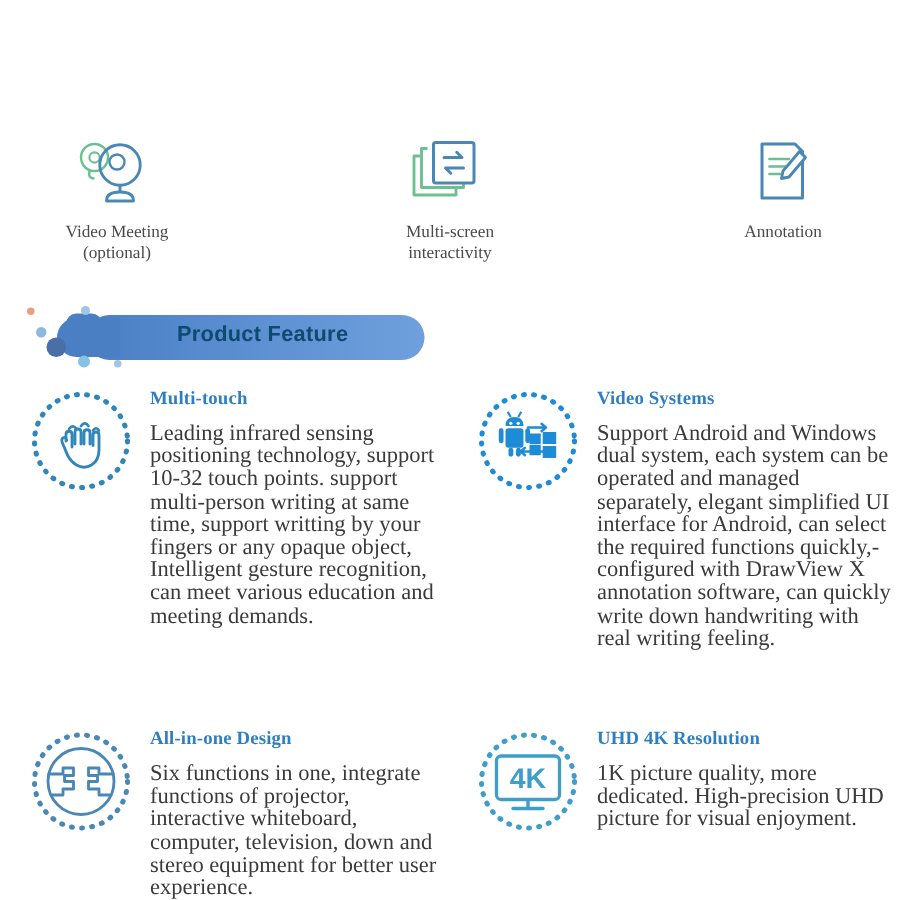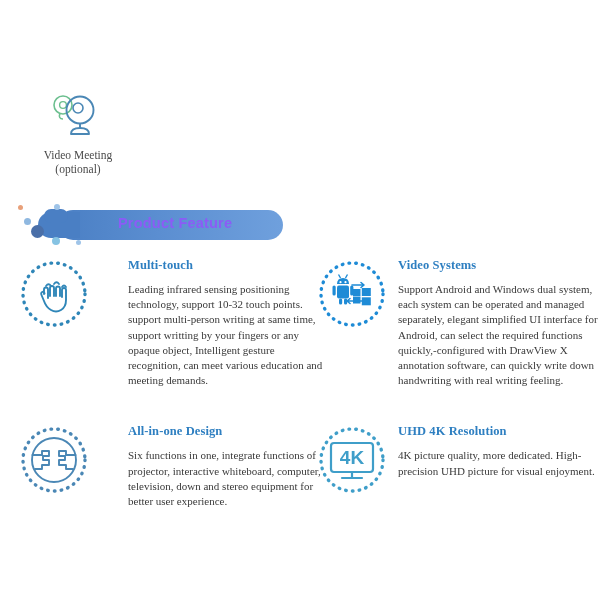--- a/index.html
+++ b/index.html
@@ -151,6 +151,21 @@
     </div>
 
 
+    <div class="top-item">
+      <div class="top-icon">
+        <svg width="52" height="48" viewBox="0 0 52 48">
+          <path d="M6 14 L2 14 L2 40 L30 40 L30 36" fill="none" stroke="#6cbf8f" stroke-width="1.9" stroke-linejoin="round"></path>
+          <path d="M11 9 L7 9 L7 35 L35 35 L35 31" fill="none" stroke="#6cbf8f" stroke-width="1.9" stroke-linejoin="round"></path>
+          <rect x="15" y="5" width="27" height="27" rx="1.5" fill="#fff" stroke="#4a87b5" stroke-width="2"></rect>
+          <g stroke="#4a87b5" fill="none" stroke-width="2" stroke-linecap="round" stroke-linejoin="round">
+            <path d="M22 15 L34 15 L30.5 11.5"></path>
+            <path d="M35 22 L23 22 L26.5 25.5"></path>
+          </g>
+        </svg>
+      </div>
+      <div class="top-label">Multi-screen
+interactivity</div>
+    </div>
 
 
 

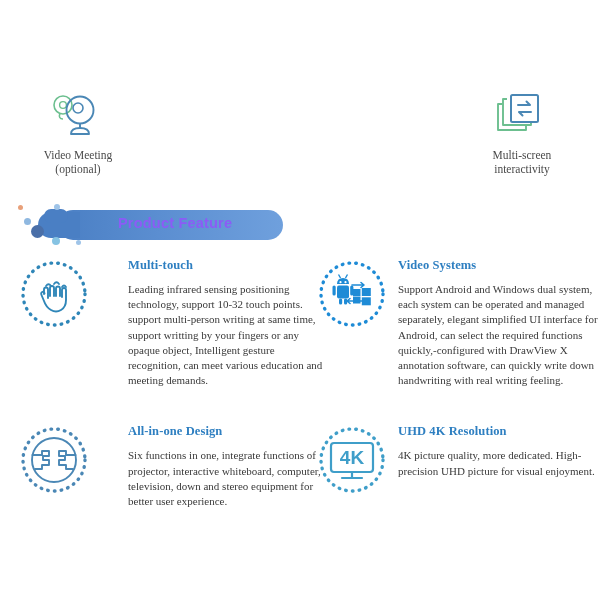--- a/index.html
+++ b/index.html
@@ -167,6 +167,20 @@
 interactivity</div>
     </div>
 
+    <div class="top-item">
+      <div class="top-icon">
+        <svg width="48" height="48" viewBox="0 0 48 48">
+          <path d="M10 6 L32 6 L37 11 L37 42 L10 42 Z" fill="#fff" stroke="#4a87b5" stroke-width="2" stroke-linejoin="round"></path>
+          <g stroke="#6cbf8f" stroke-width="1.8" stroke-linecap="round">
+            <line x1="15" y1="16" x2="28" y2="16"></line>
+            <line x1="15" y1="21" x2="26" y2="21"></line>
+            <line x1="15" y1="26" x2="22" y2="26"></line>
+          </g>
+          <path d="M24 24 L35 11 L39 15 L28 28 L23 29 Z" fill="#fff" stroke="#4a87b5" stroke-width="1.9" stroke-linejoin="round"></path>
+        </svg>
+      </div>
+      <div class="top-label">Annotation</div>
+    </div>
 
 
   </div>

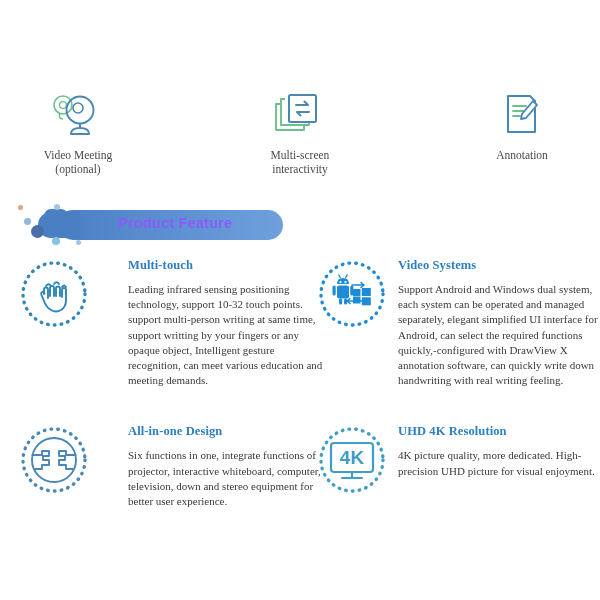--- a/index.html
+++ b/index.html
@@ -59,7 +59,7 @@
     font-family: "Liberation Sans", "DejaVu Sans", sans-serif;
     font-size: 14.5px;
     font-weight: bold;
-    color: #8b5cf6;
+    color: #0c4a6e;
     letter-spacing: 0.2px;
   }
   

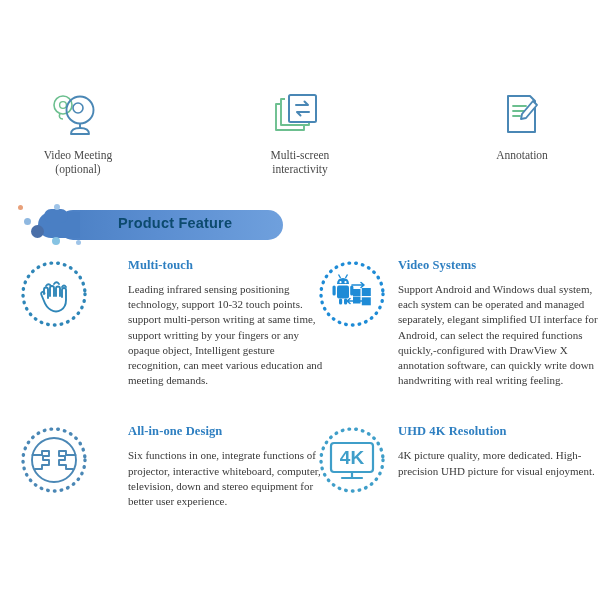--- a/index.html
+++ b/index.html
@@ -95,7 +95,7 @@
     display: flex;
     align-items: flex-start;
   }
-  .feature.left  { width: 308px; padding-left: 18px; gap: 28px; }
+  .feature.left  { width: 308px; padding-left: 18px; }
   .feature.right { width: 292px; padding-left: 8px; }
 
   .f-icon {

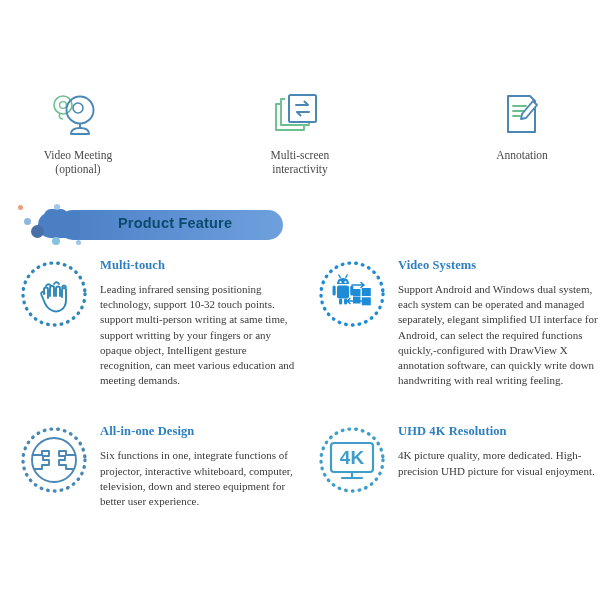--- a/index.html
+++ b/index.html
@@ -116,7 +116,7 @@
   }
   .f-desc {
     font-family: "Liberation Serif", "DejaVu Serif", serif;
-    font-size: 11px;
+    font-size: 15px;
     line-height: 15.2px;
     color: #3a3a3a;
   }

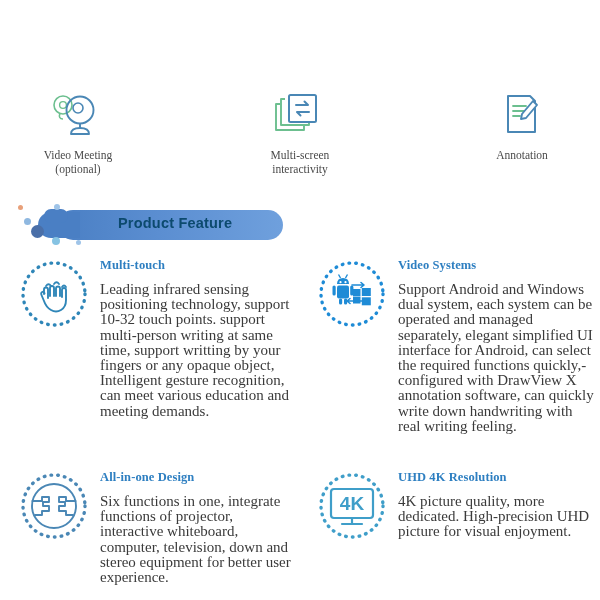--- a/index.html
+++ b/index.html
@@ -264,7 +264,7 @@
 
     </div>
 
-    <div class="feature-row row2" style="margin-top:34px;">
+    <div class="feature-row row2" style="margin-top:49px;">
 
       <div class="feature left">
         <div class="f-icon">

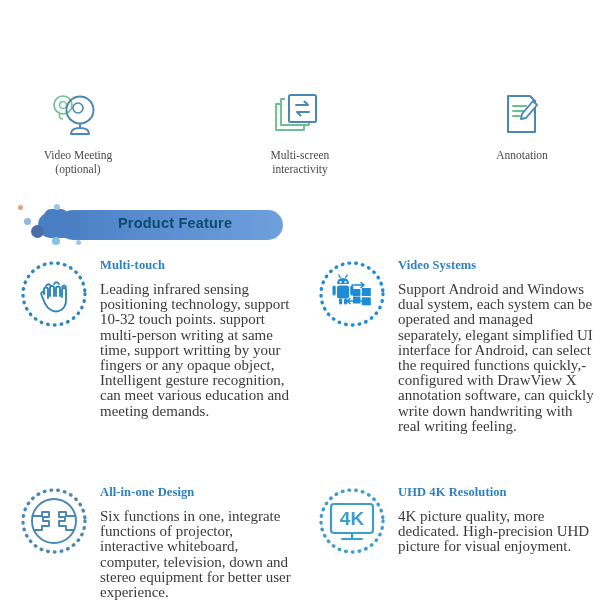--- a/index.html
+++ b/index.html
@@ -295,7 +295,7 @@
         </div>
         <div class="f-body">
           <div class="f-title">UHD 4K Resolution</div>
-          <div class="f-desc">4K picture quality, more dedicated. High-precision UHD picture for visual enjoyment.</div>
+          <div class="f-desc">1K picture quality, more dedicated. High-precision UHD picture for visual enjoyment.</div>
         </div>
       </div>
 

